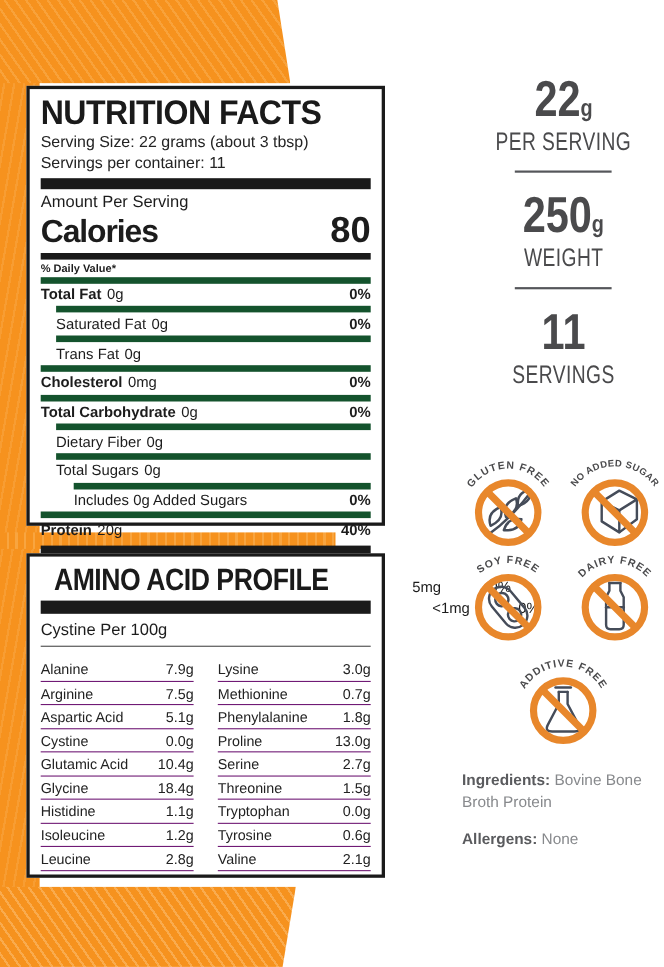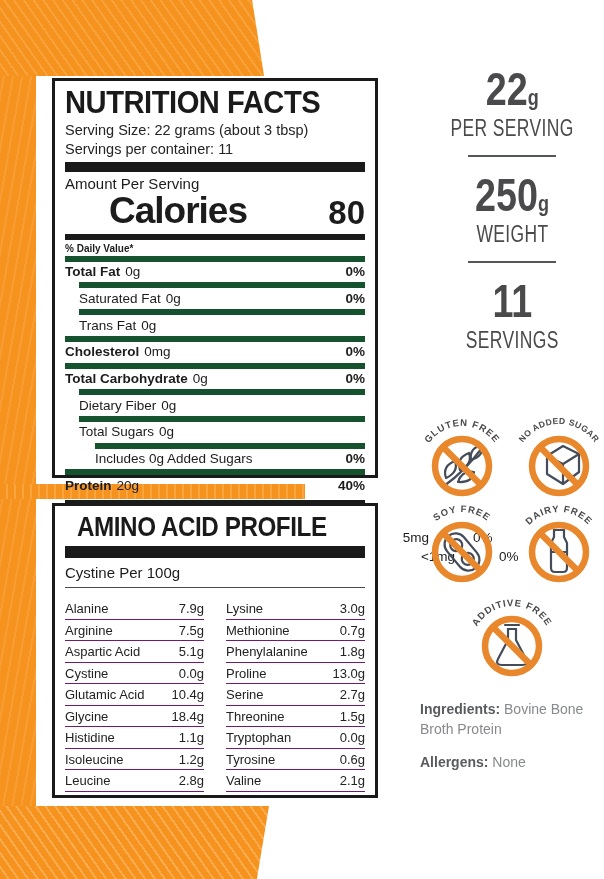--- a/index.html
+++ b/index.html
@@ -36,7 +36,7 @@
 
   
   .panel {
-    position:absolute; left:52px; width:326px;
+    position:absolute; left:24px; width:326px;
     background:#ffffff; border:3px solid #1a1a1a;
     padding:6px 10px 5px 10px;
   }

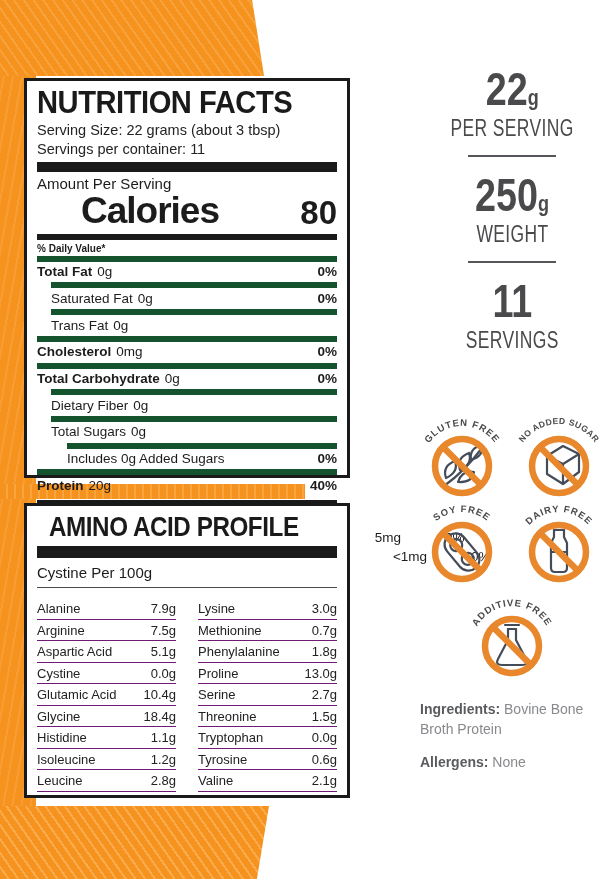--- a/index.html
+++ b/index.html
@@ -58,7 +58,7 @@
 
   .aps { font-size:15px; margin-top:2px; }
   .cal-row { display:flex; justify-content:space-between; align-items:flex-end; margin-top:-2px; }
-  .cal-label { font-size:37px; font-weight:bold; letter-spacing:-1px;margin-left:44px; }
+  .cal-label { font-size:29px; font-weight:bold; letter-spacing:-1px; }
   .cal-value { font-size:33px; font-weight:bold; }
   .dv-header { font-size:10px; font-weight:bold; text-align:left; padding:3px 0 2px 0; }
 

